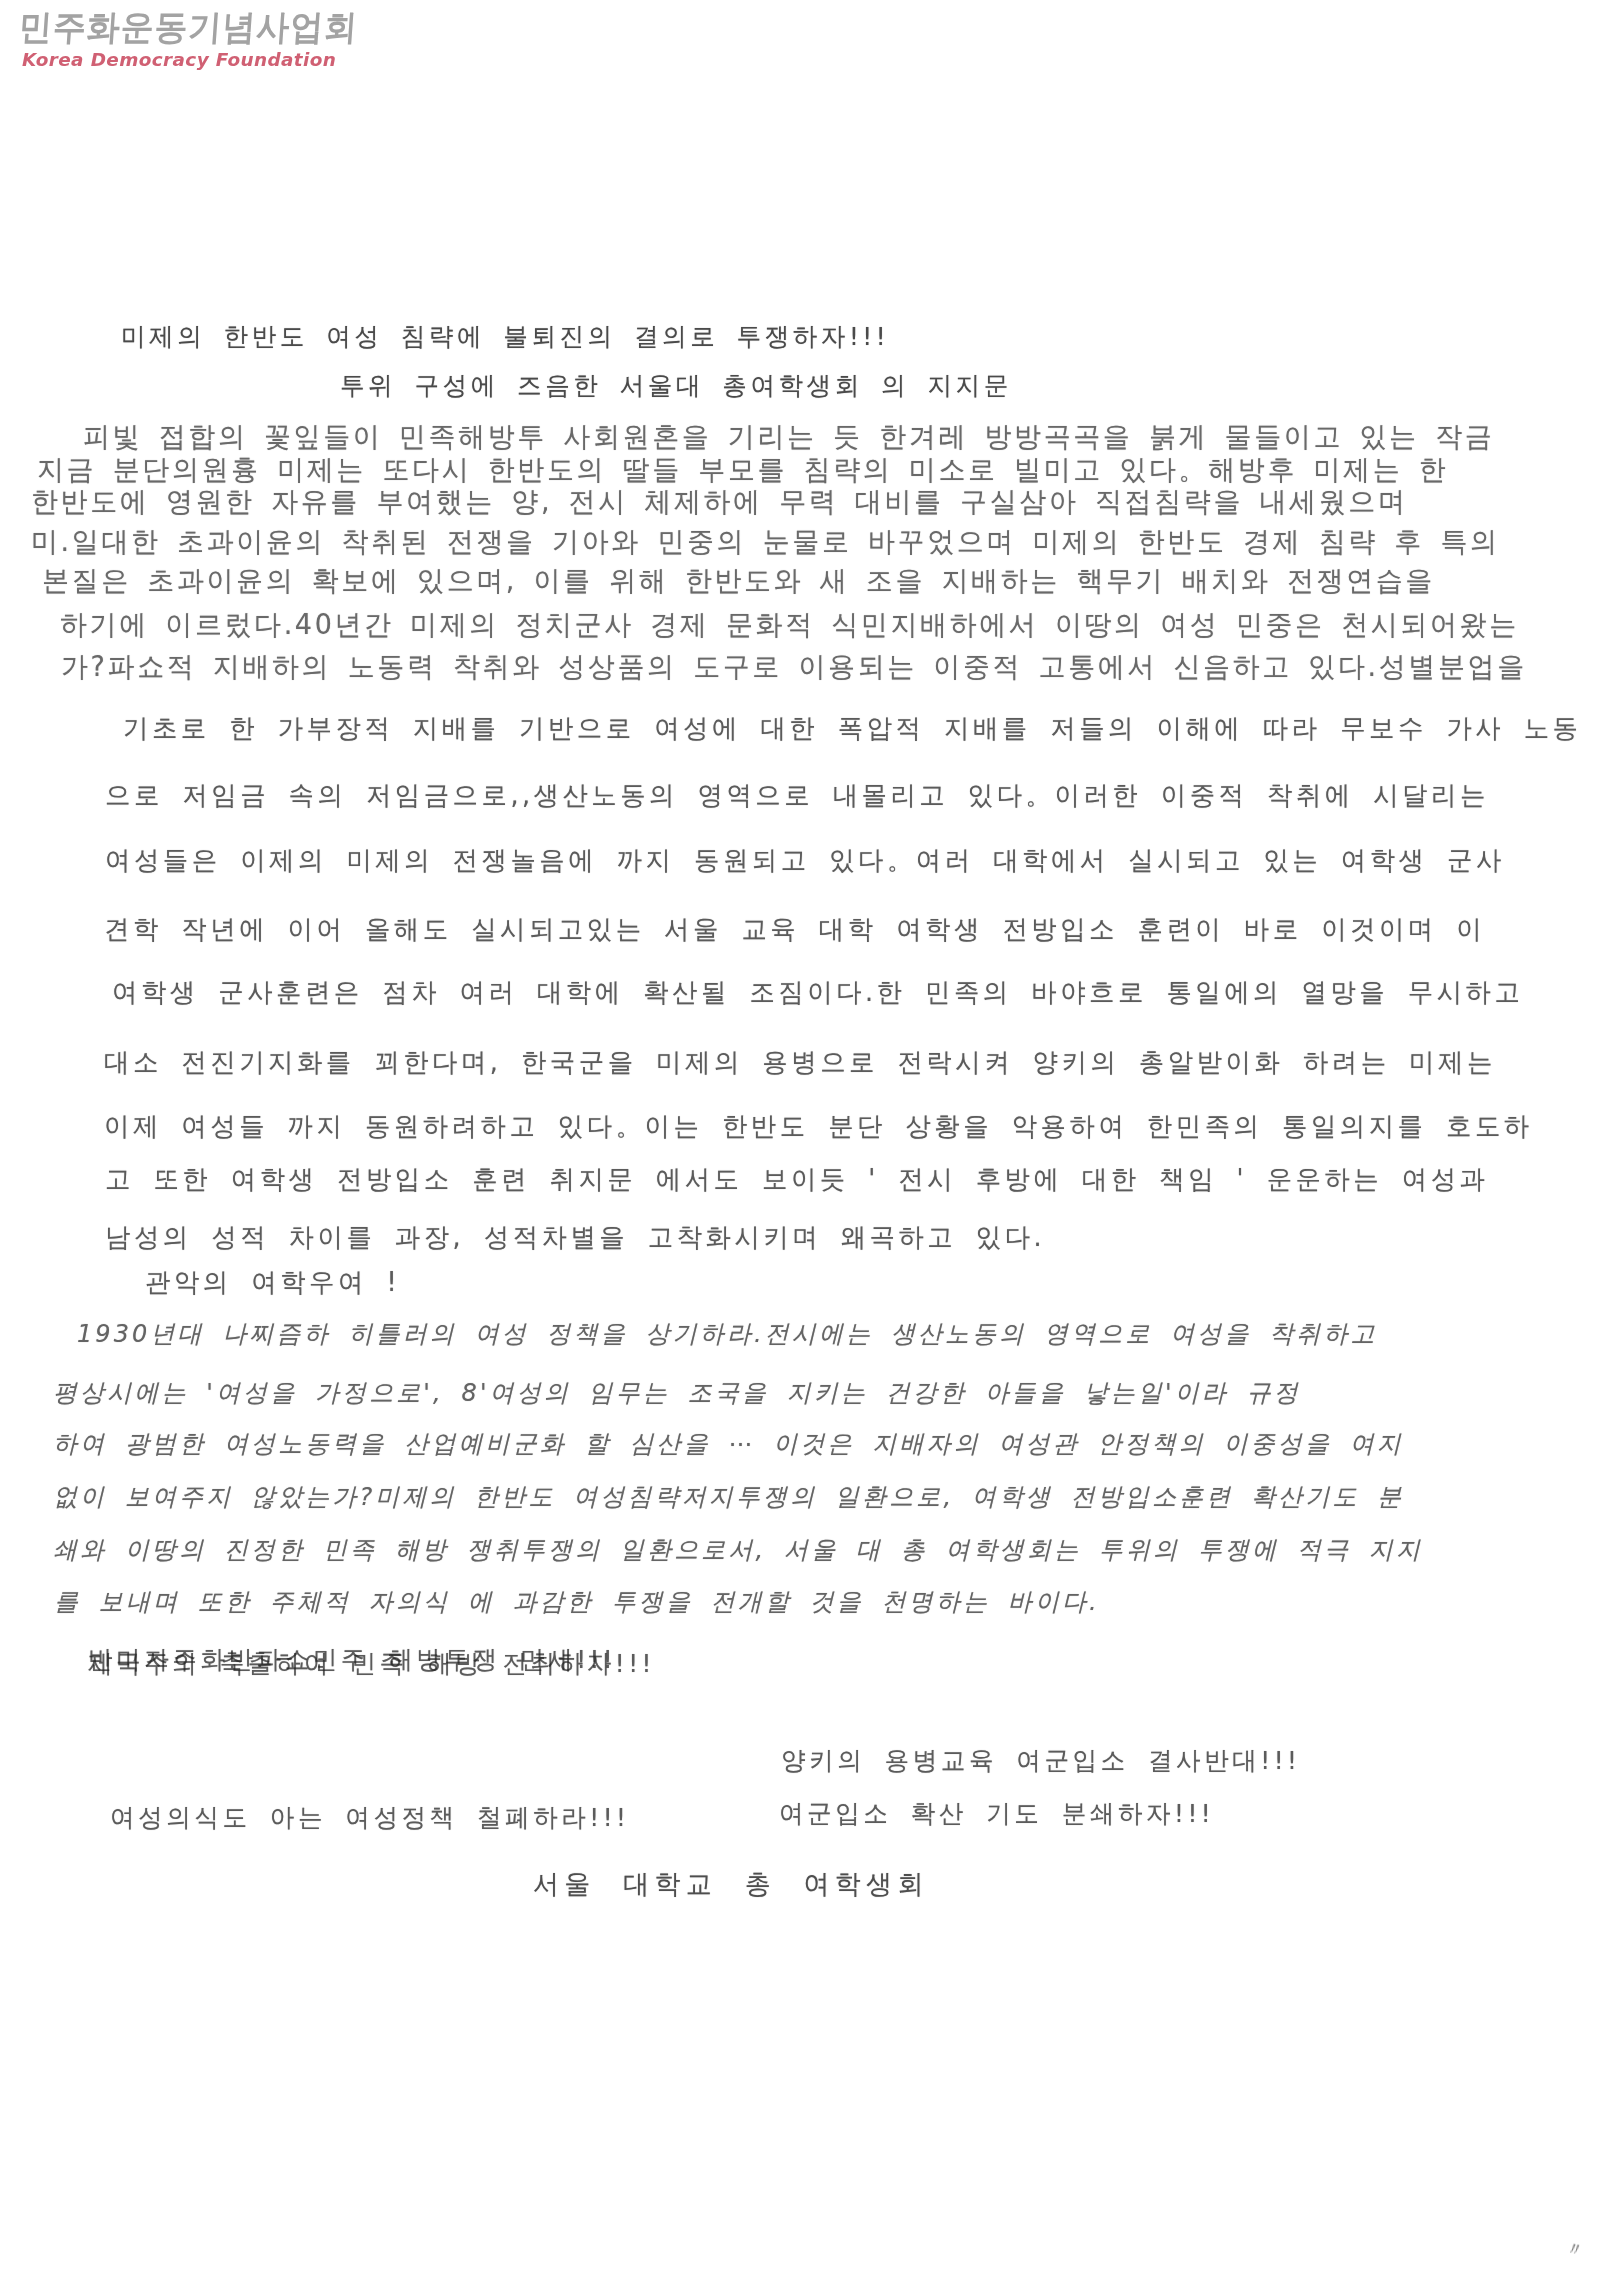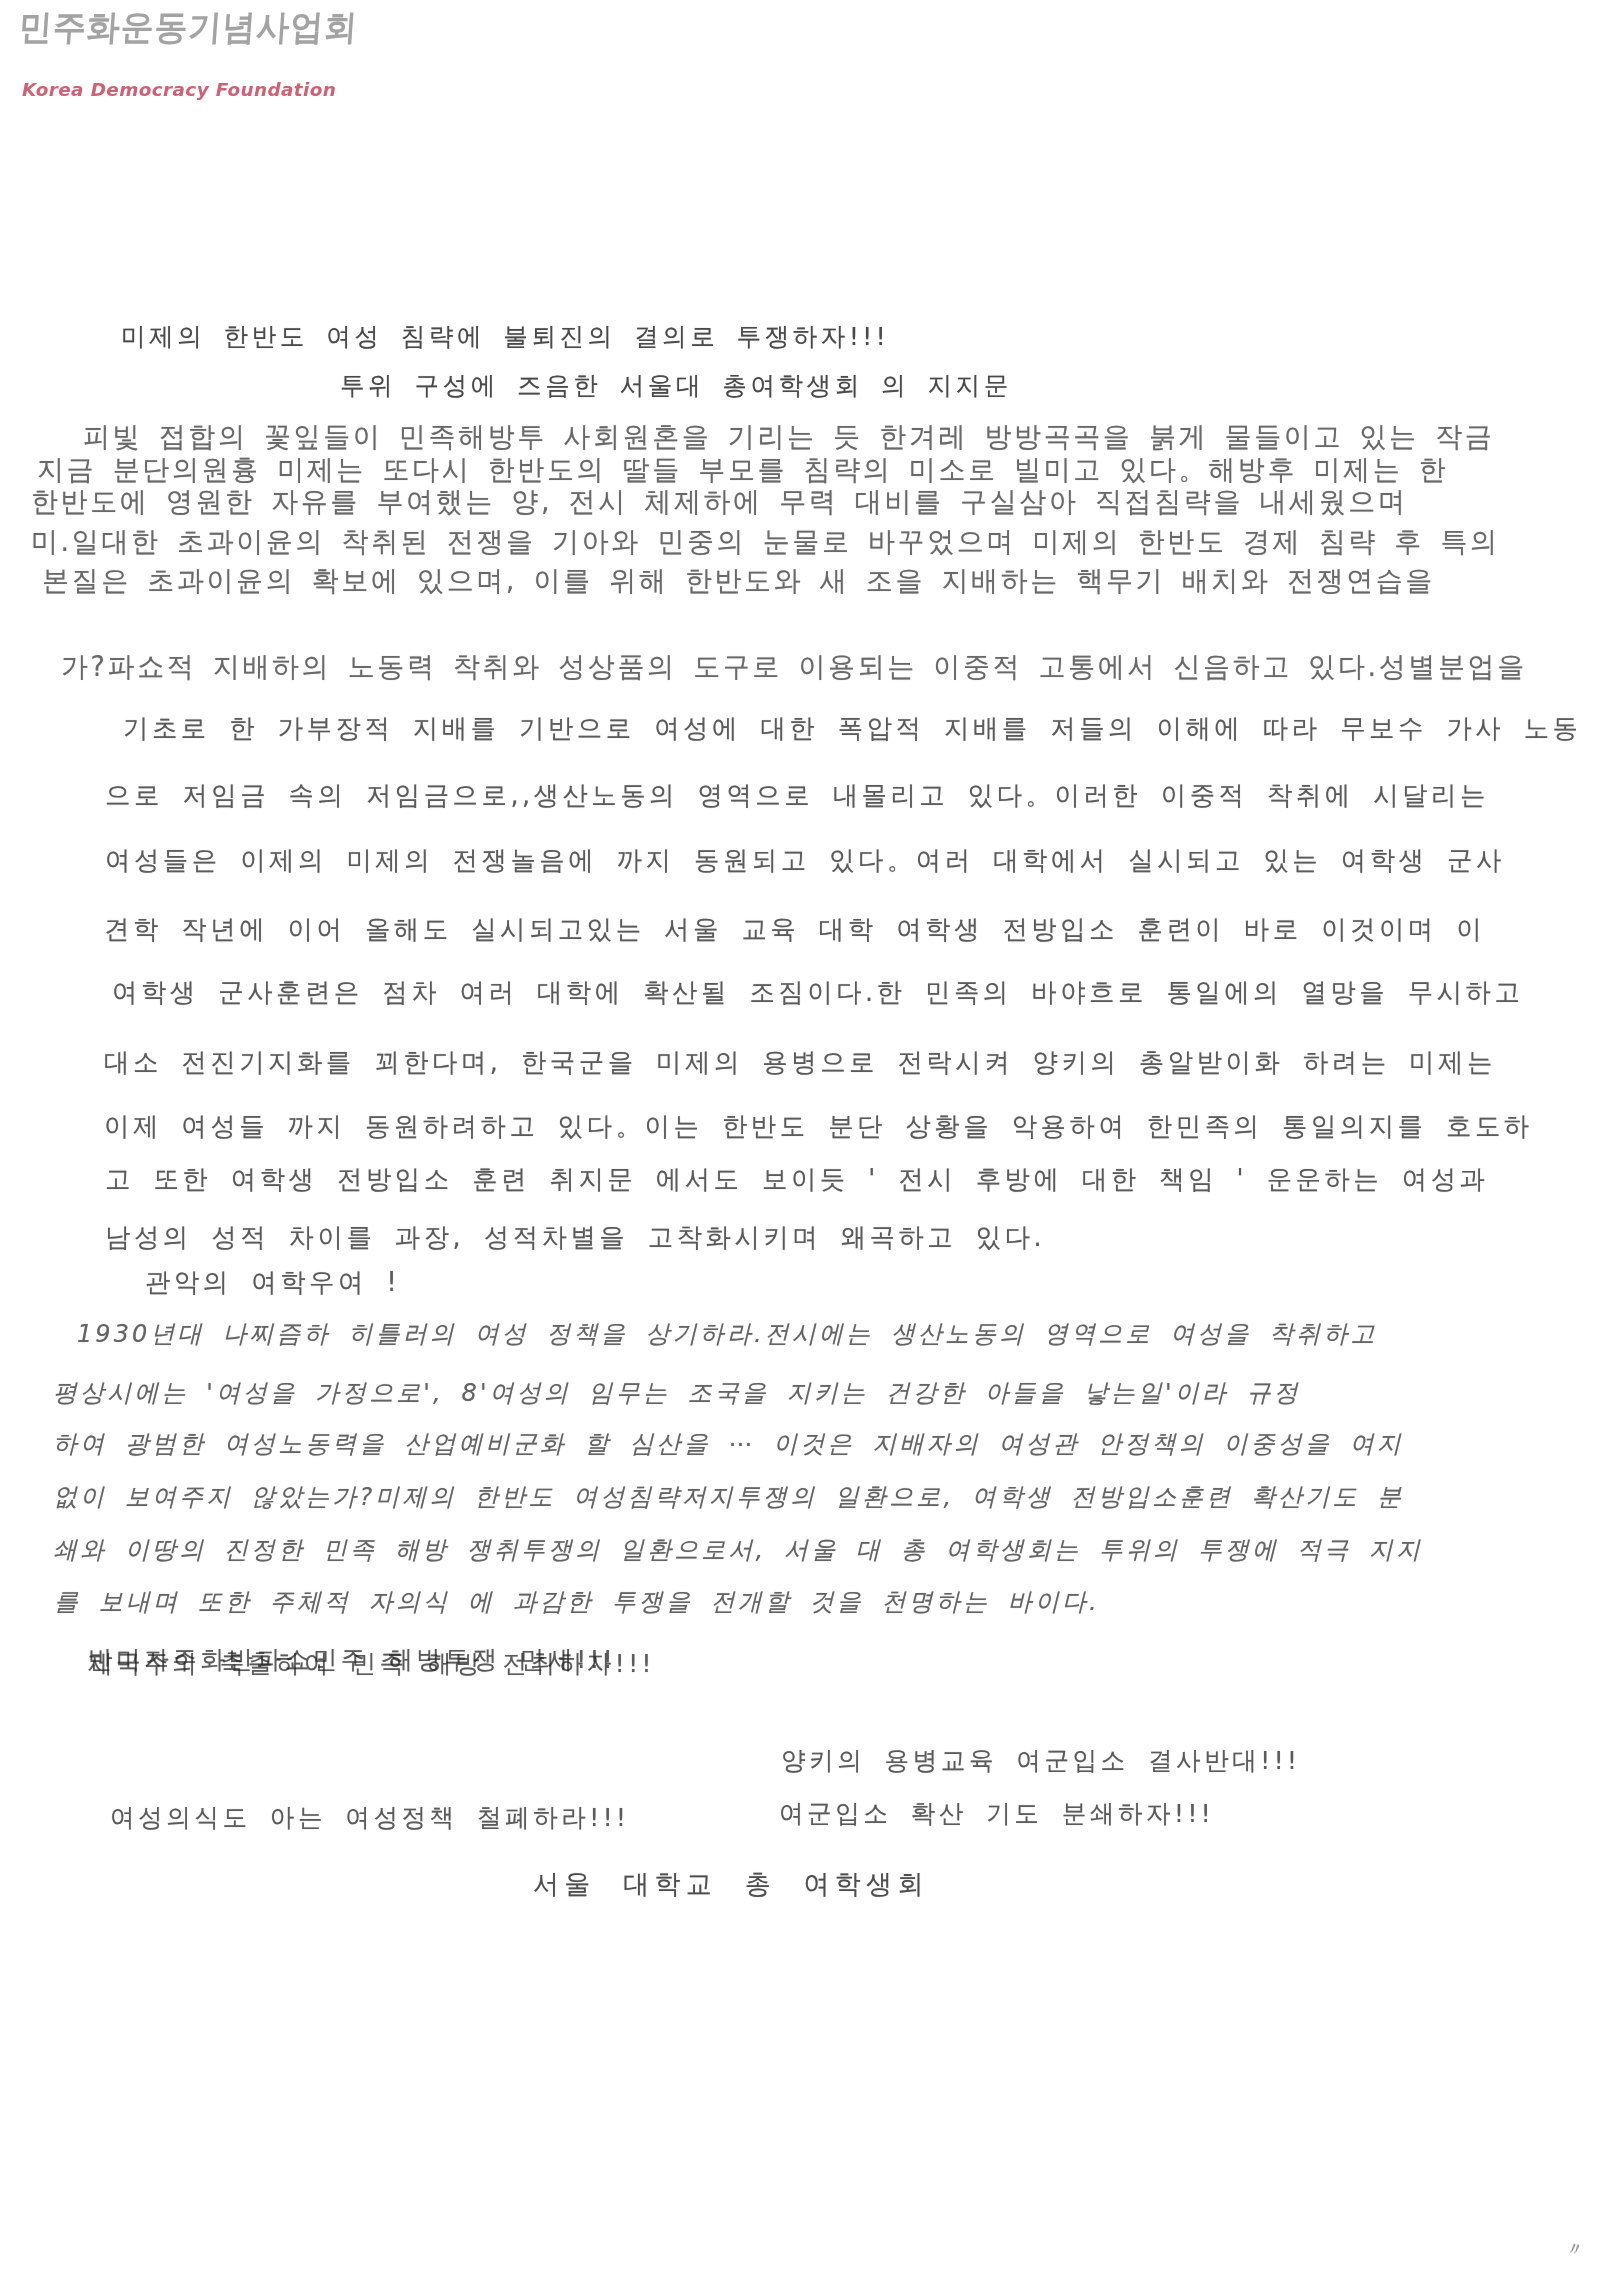--- a/index.html
+++ b/index.html
@@ -20,7 +20,7 @@
   .logo-en{
     position:absolute;left:22px;top:49px;
     font-size:18.4px;font-weight:bold;font-style:italic;color:#d06073;
-    letter-spacing:0.4px;white-space:nowrap;margin-top:30px;
+    letter-spacing:0.4px;white-space:nowrap;
   }
   
   .tw{

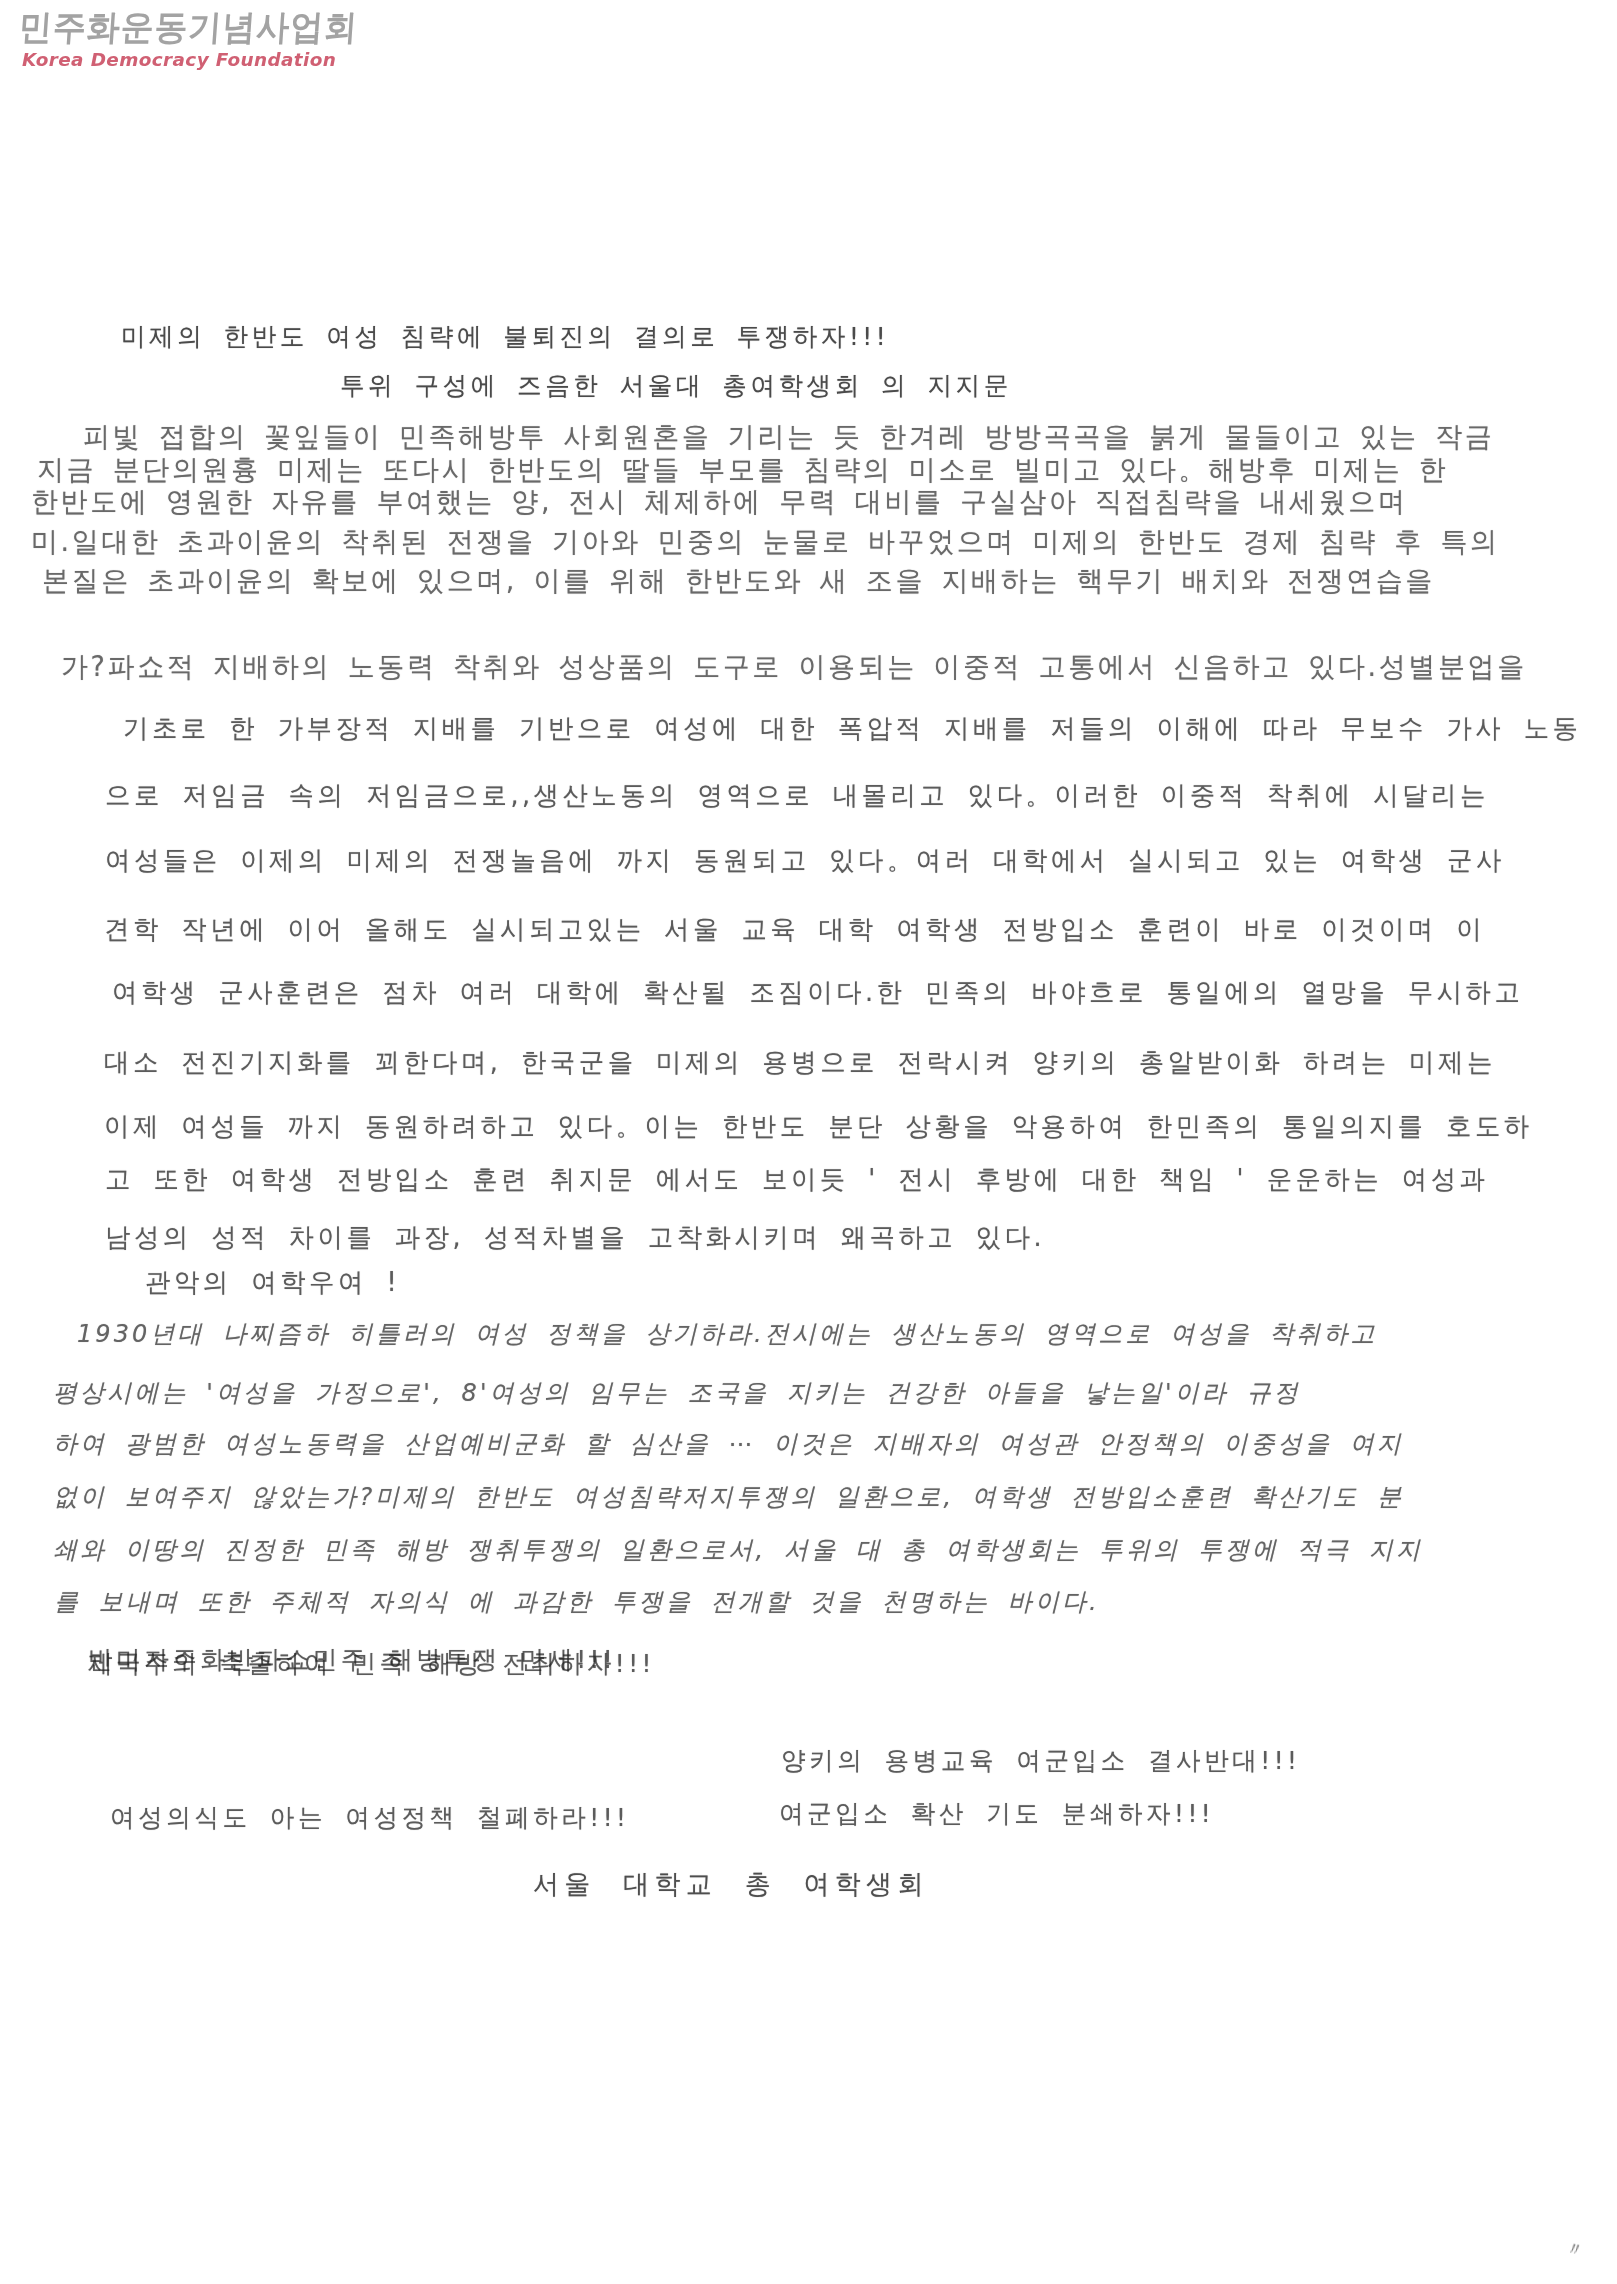--- a/index.html
+++ b/index.html
@@ -60,6 +60,7 @@
   <div class="tw t-p1" style="left:31px;top:484px;">한반도에 영원한 자유를 부여했는 양, 전시 체제하에 무력 대비를 구실삼아 직접침략을 내세웠으며</div>
   <div class="tw t-p1" style="left:31px;top:524px;">미.일대한 초과이윤의 착취된 전쟁을 기아와 민중의 눈물로 바꾸었으며 미제의 한반도 경제 침략 후 특의</div>
   <div class="tw t-p1" style="left:42px;top:563px;">본질은 초과이윤의 확보에 있으며, 이를 위해 한반도와 새 조을 지배하는 핵무기 배치와 전쟁연습을</div>
+  <div class="tw t-p1" style="left:60px;top:607px;">하기에 이르렀다.40년간 미제의 정치군사 경제 문화적 식민지배하에서 이땅의 여성 민중은 천시되어왔는</div>
   <div class="tw t-p1" style="left:61px;top:649px;">가?파쇼적 지배하의 노동력 착취와 성상품의 도구로 이용되는 이중적 고통에서 신음하고 있다.성별분업을</div>
 
   <div class="tw t-p2" style="left:123px;top:712px;">기초로 한 가부장적 지배를 기반으로 여성에 대한 폭압적 지배를 저들의 이해에 따라 무보수 가사 노동</div>

